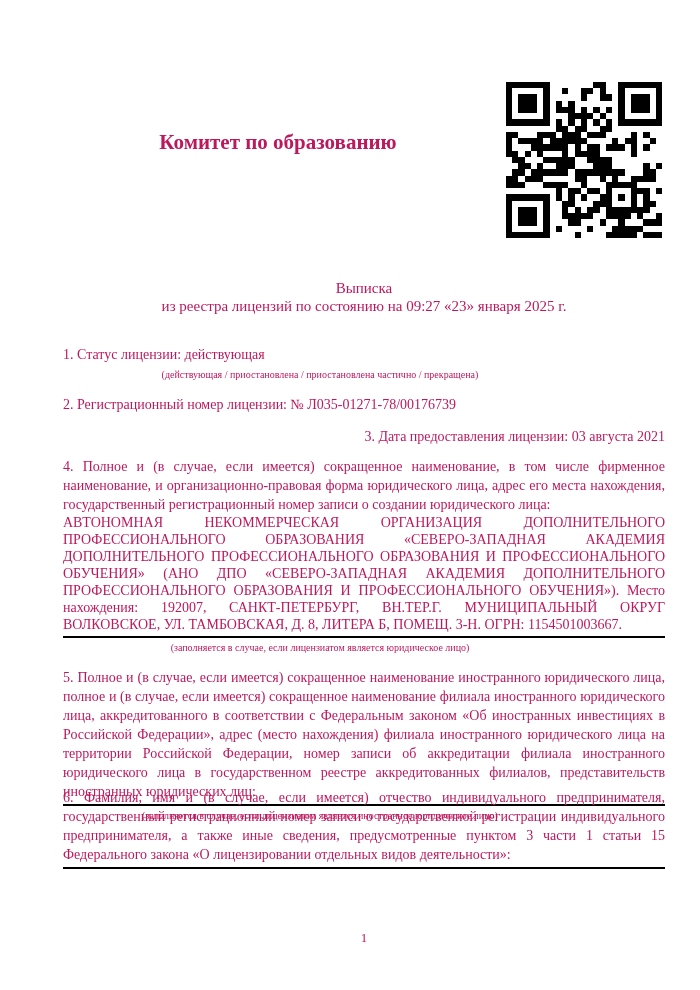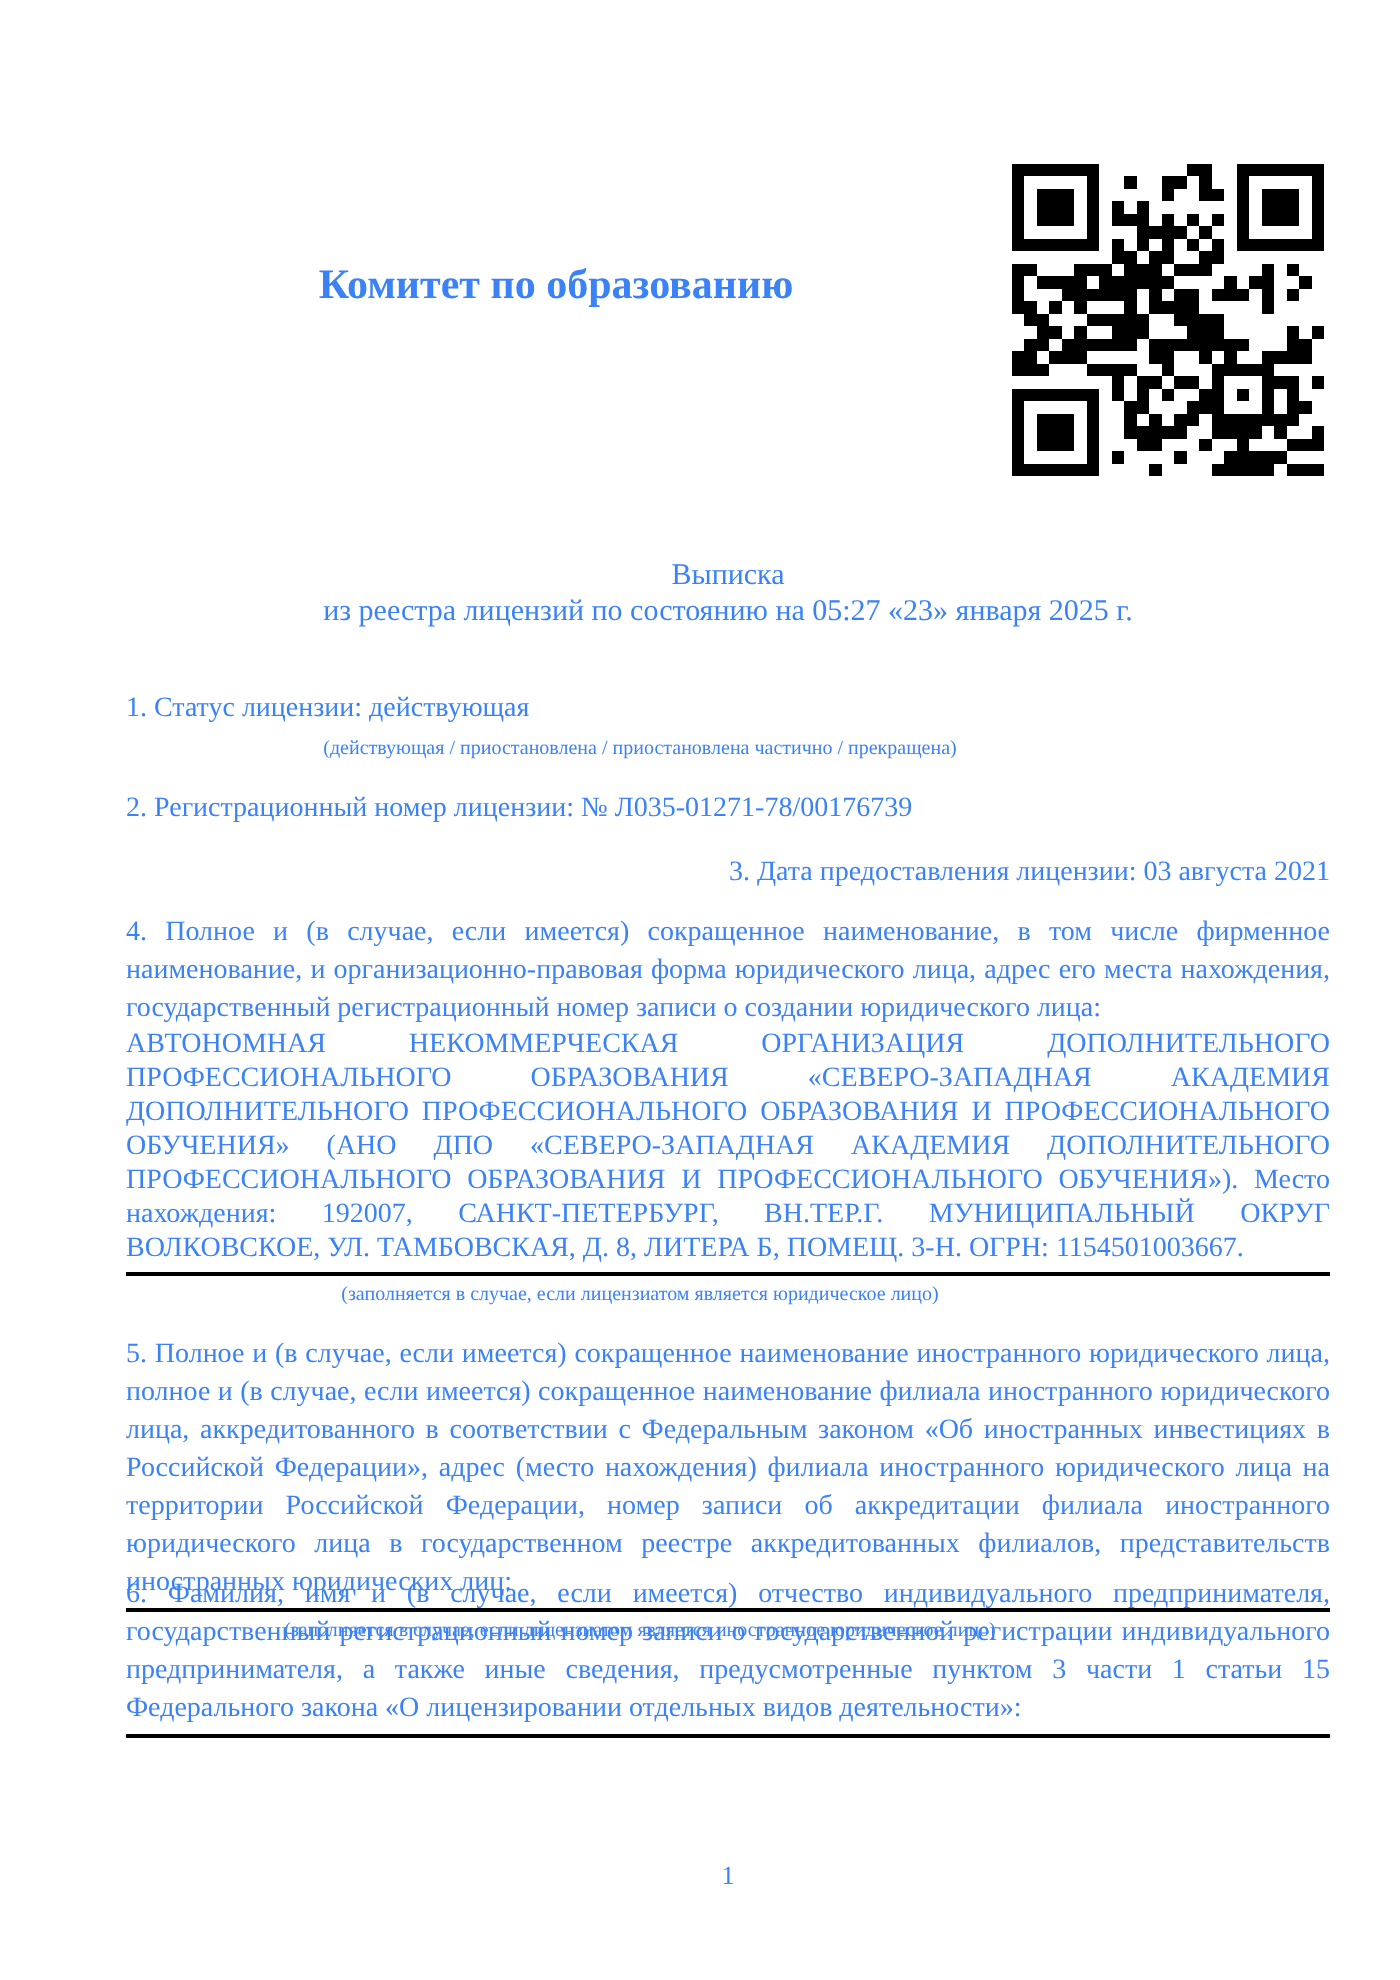--- a/index.html
+++ b/index.html
@@ -5,7 +5,7 @@
   html,body{margin:0;padding:0;background:#fff;}
   .page{
     position:relative;width:700px;height:990px;background:#ffffff;overflow:hidden;
-    font-family:"Liberation Serif","DejaVu Serif",serif;color:#3b82f6;
+    font-family:"Liberation Serif","DejaVu Serif",serif;color:#be185d;
   }
   .header-text{position:absolute;left:63px;top:130px;width:430px;text-align:center;}
   .org-name{font-size:21px;font-weight:bold;line-height:24px;}

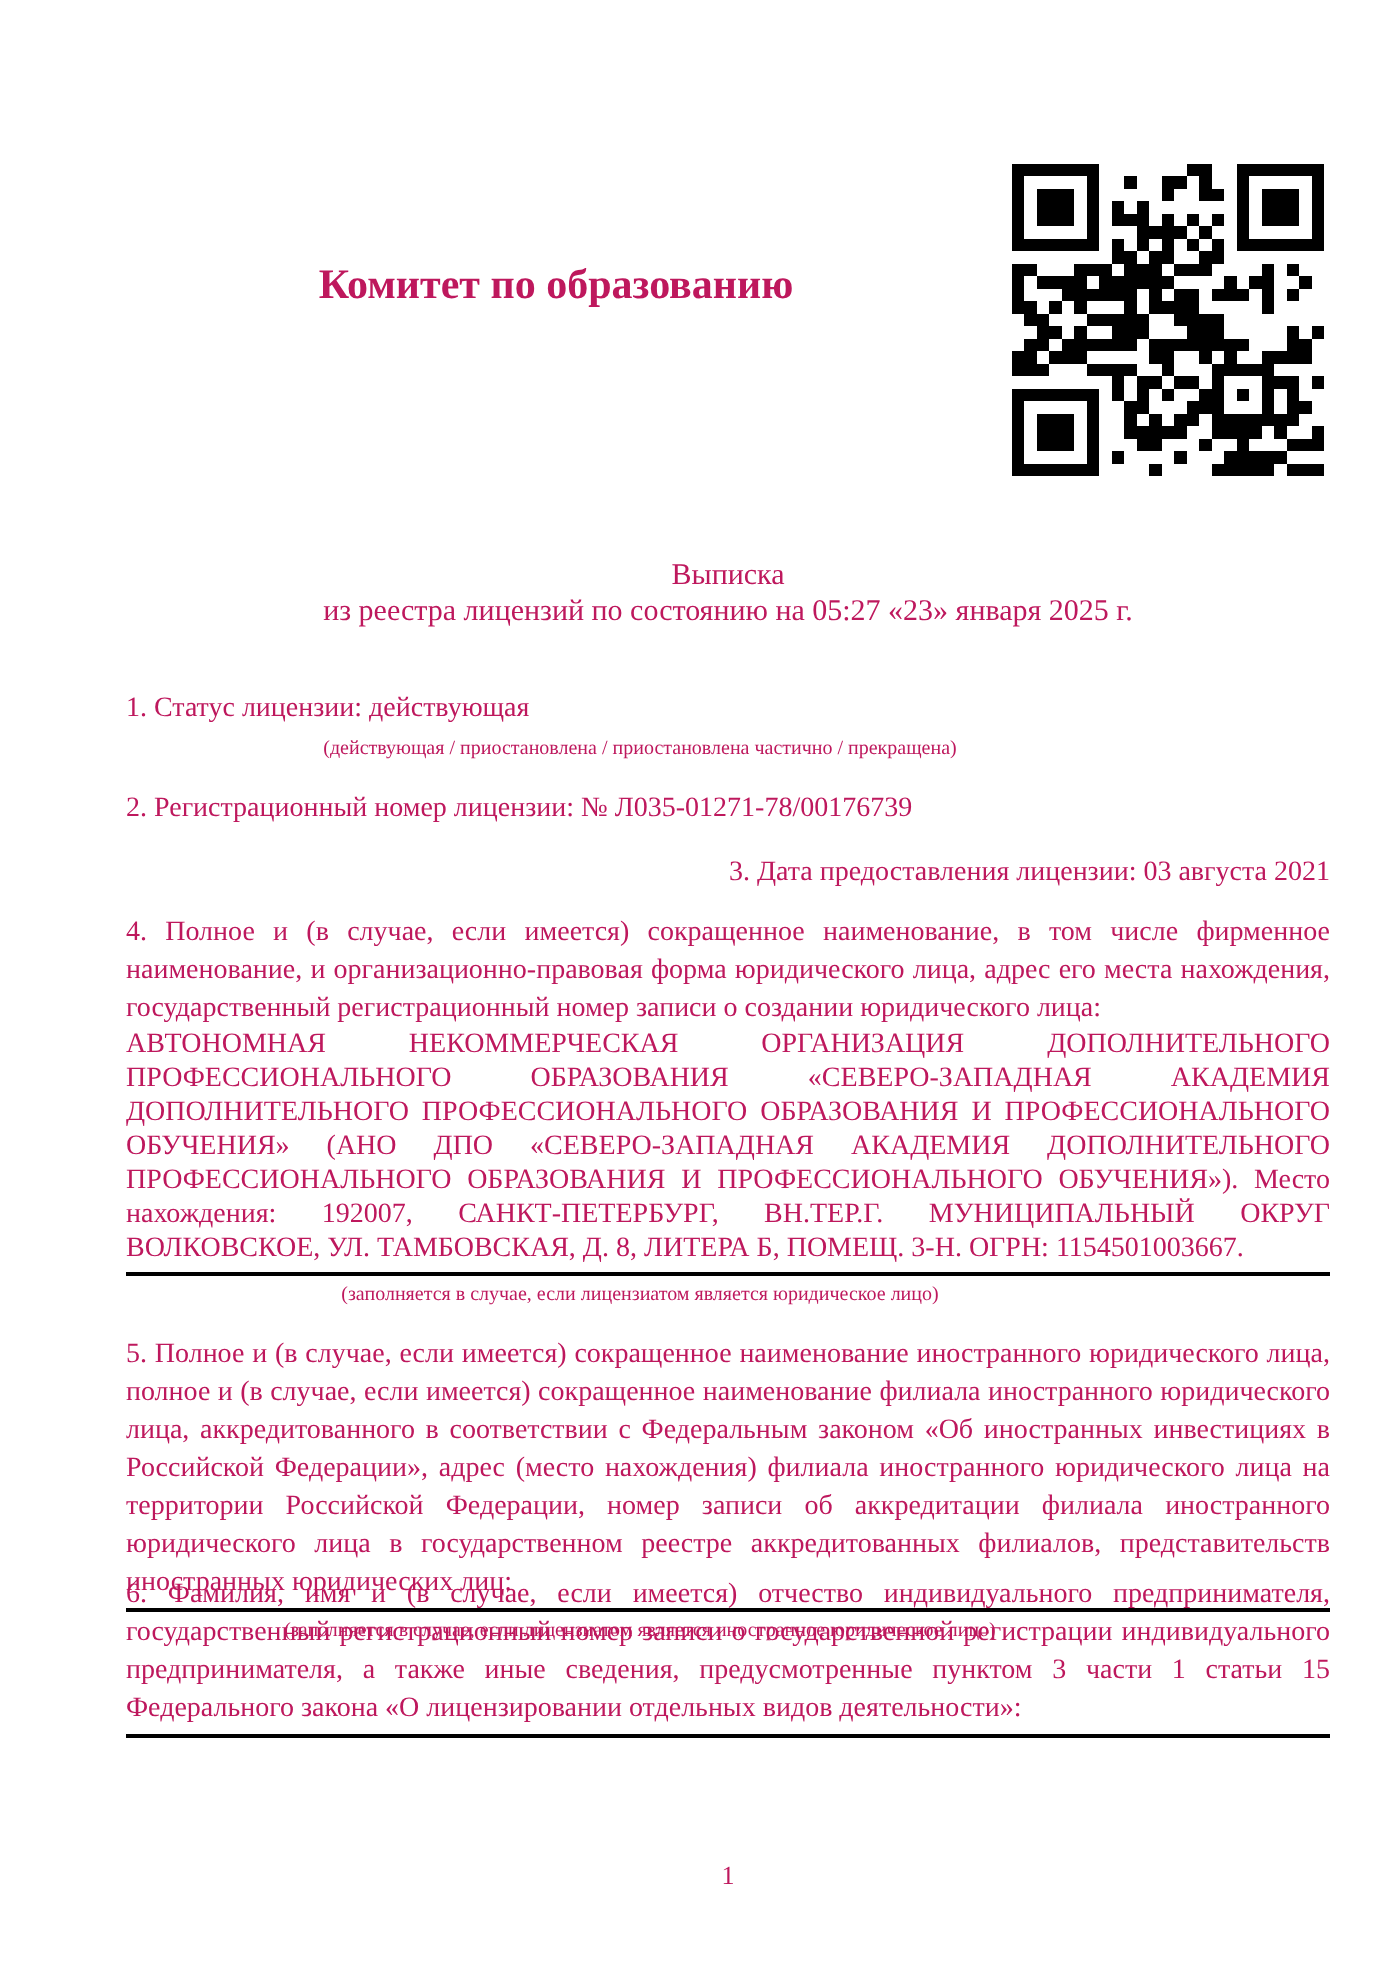--- a/index.html
+++ b/index.html
@@ -43,7 +43,7 @@
 
   <div class="doc-title">
     <div>Выписка</div>
-    <div>из реестра лицензий по состоянию на 05:27 «23» января 2025 г.</div>
+    <div>из реестра лицензий по состоянию на 09:27 «23» января 2025 г.</div>
   </div>
 
   <div class="grp grp-a">

